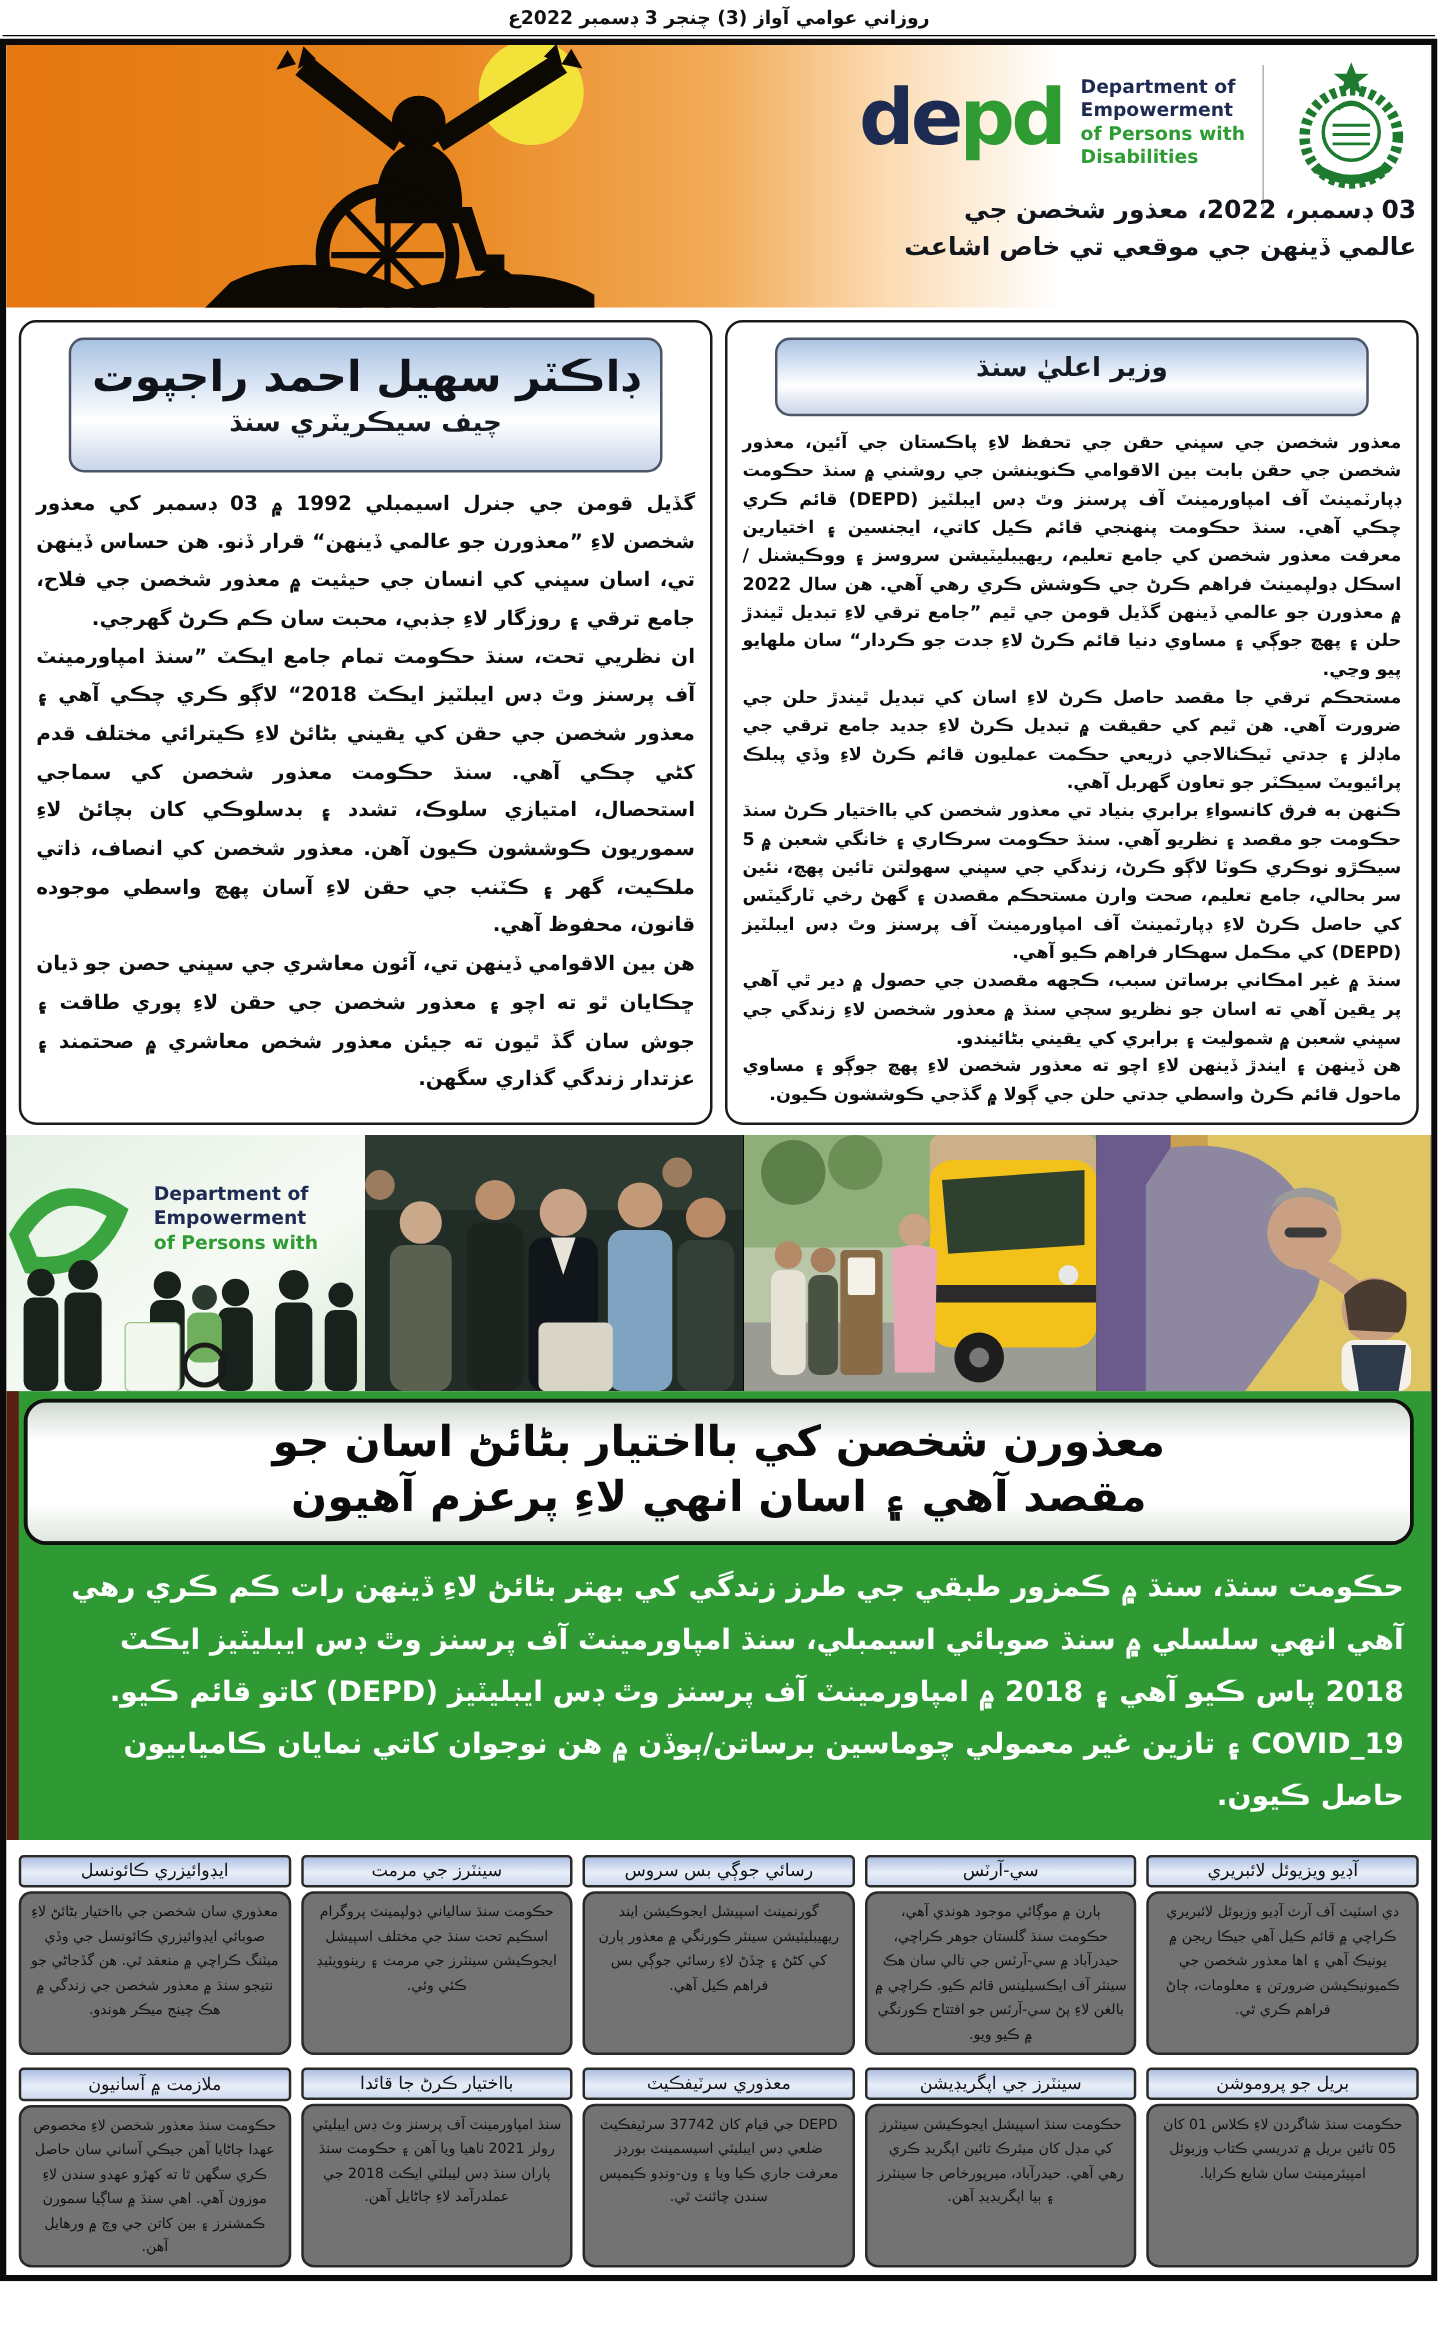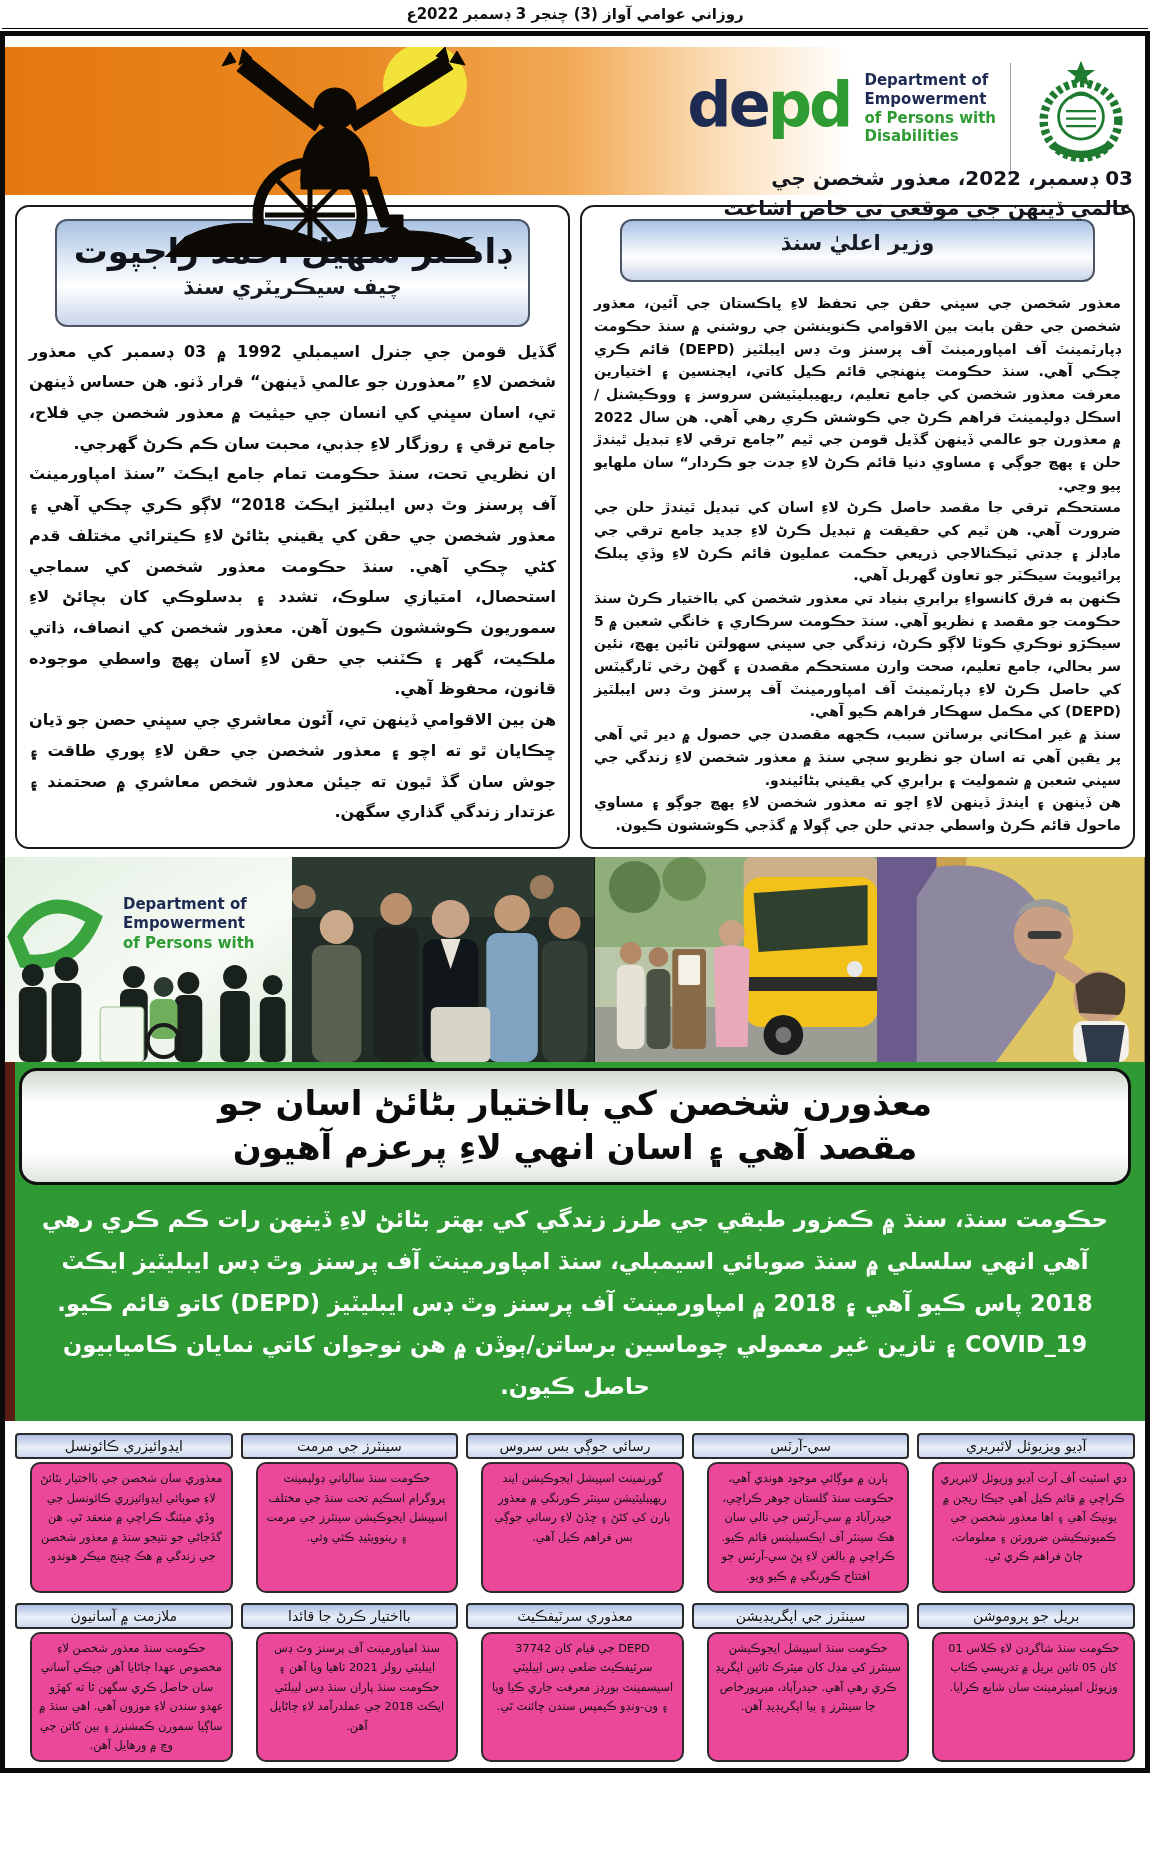--- a/index.html
+++ b/index.html
@@ -15,8 +15,8 @@
   .page-frame { border:5px solid #0b0b0b; background:#fff; overflow:hidden; }
 
   
-  .hero { position:relative; height:148px;
-          background:linear-gradient(90deg,#e5770f 0%,#e98720 30%,#f2ab58 50%,#fbdcb4 62%,#ffffff 74%);margin-top:11px; }
+  .hero { position:relative; height:210px;
+          background:linear-gradient(90deg,#e5770f 0%,#e98720 30%,#f2ab58 50%,#fbdcb4 62%,#ffffff 74%); }
   .hero-art { position:absolute; top:0; left:0; height:210px; width:560px; }
   .hero-brand { position:absolute; top:10px; right:8px; display:flex; direction:ltr;
                 align-items:flex-start; gap:14px; }

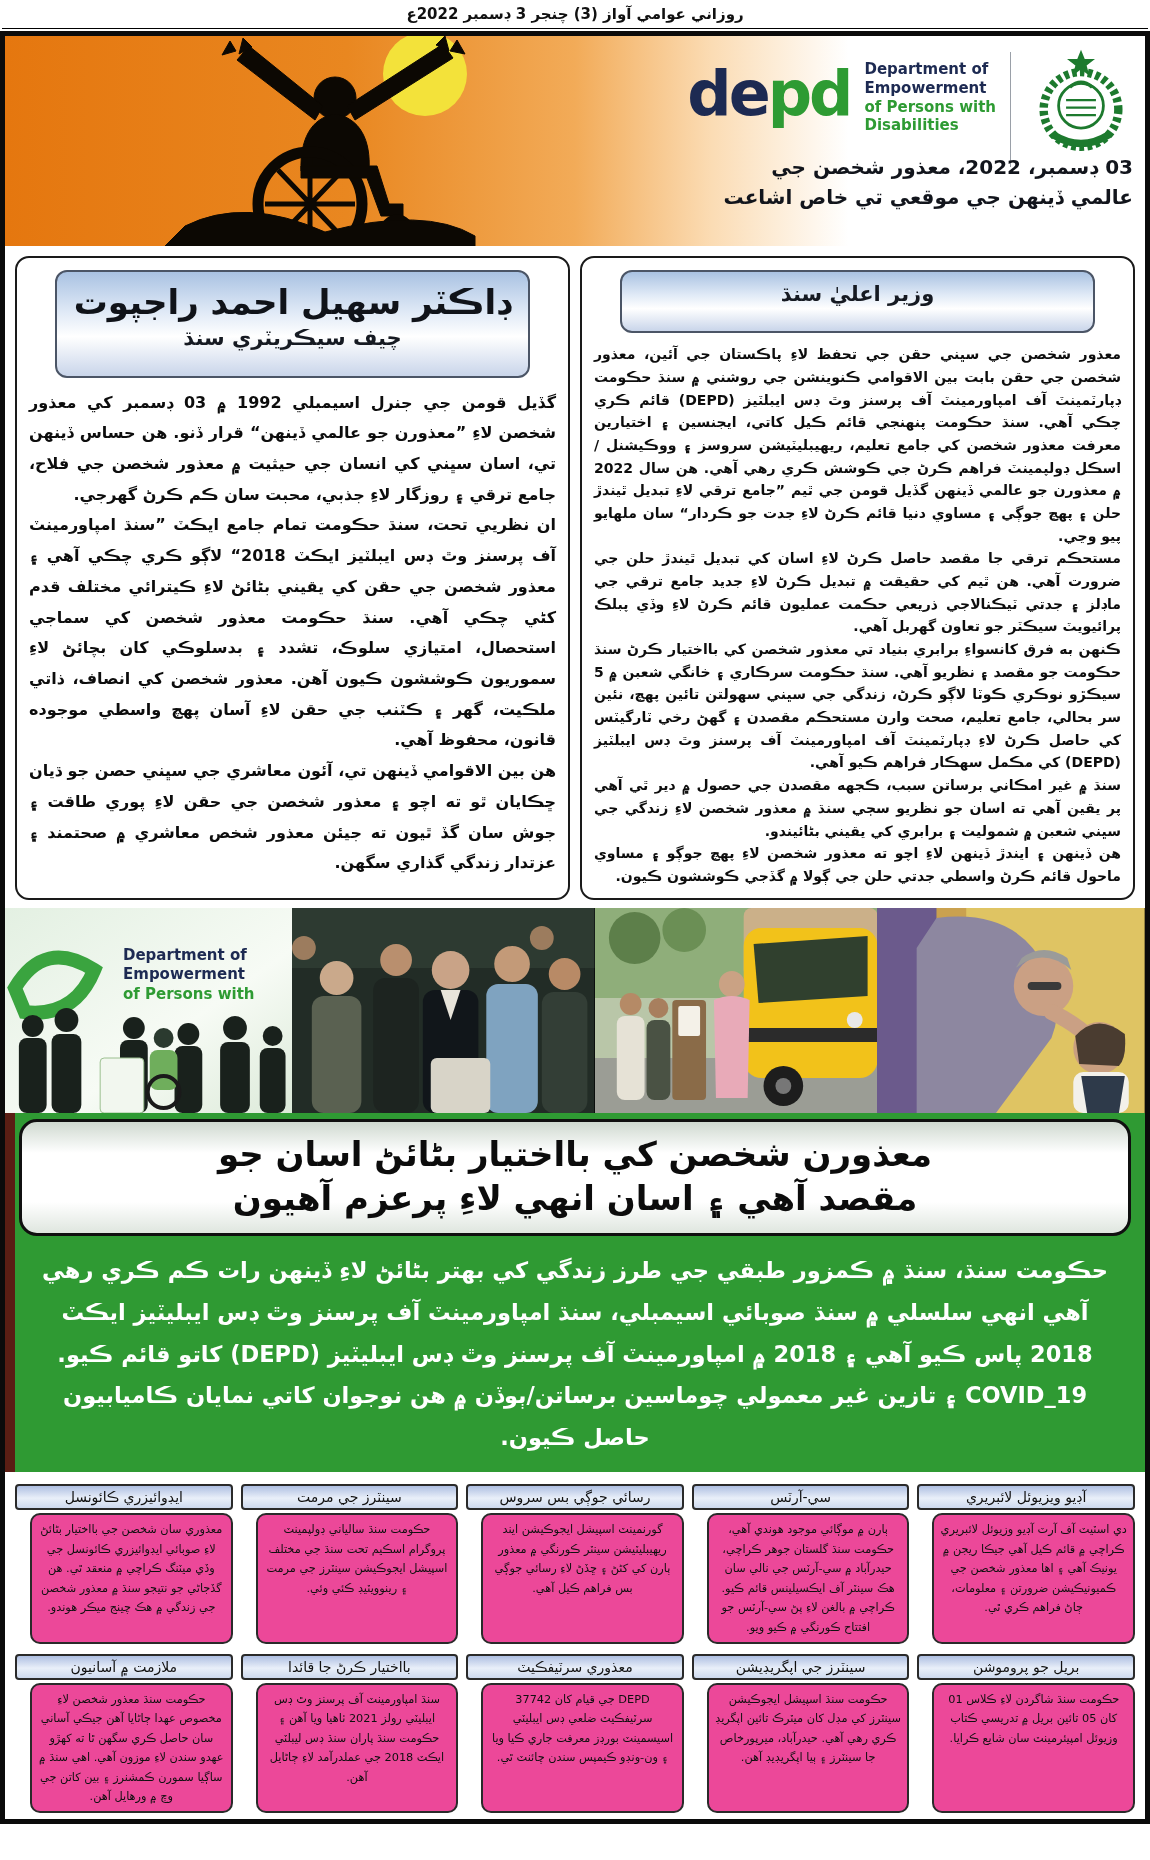--- a/index.html
+++ b/index.html
@@ -58,7 +58,7 @@
                   background:linear-gradient(180deg,#cfd9d0 0%,#ffffff 28%,#ffffff 72%,#dfe6df 100%);
                   text-align:center; padding:10px 8px 12px 8px; }
   .headline-box .hl { font-size:34px; font-weight:900; color:#0c0c0c; line-height:1.32; }
-  .banner-body { color:#ffffff; font-size:22.5px; font-weight:bold; text-align:center;
+  .banner-body { color:#ffffff; font-size:22.5px; font-weight:bold; 
                  line-height:1.85; padding:4px 14px 0 14px; }
 
   

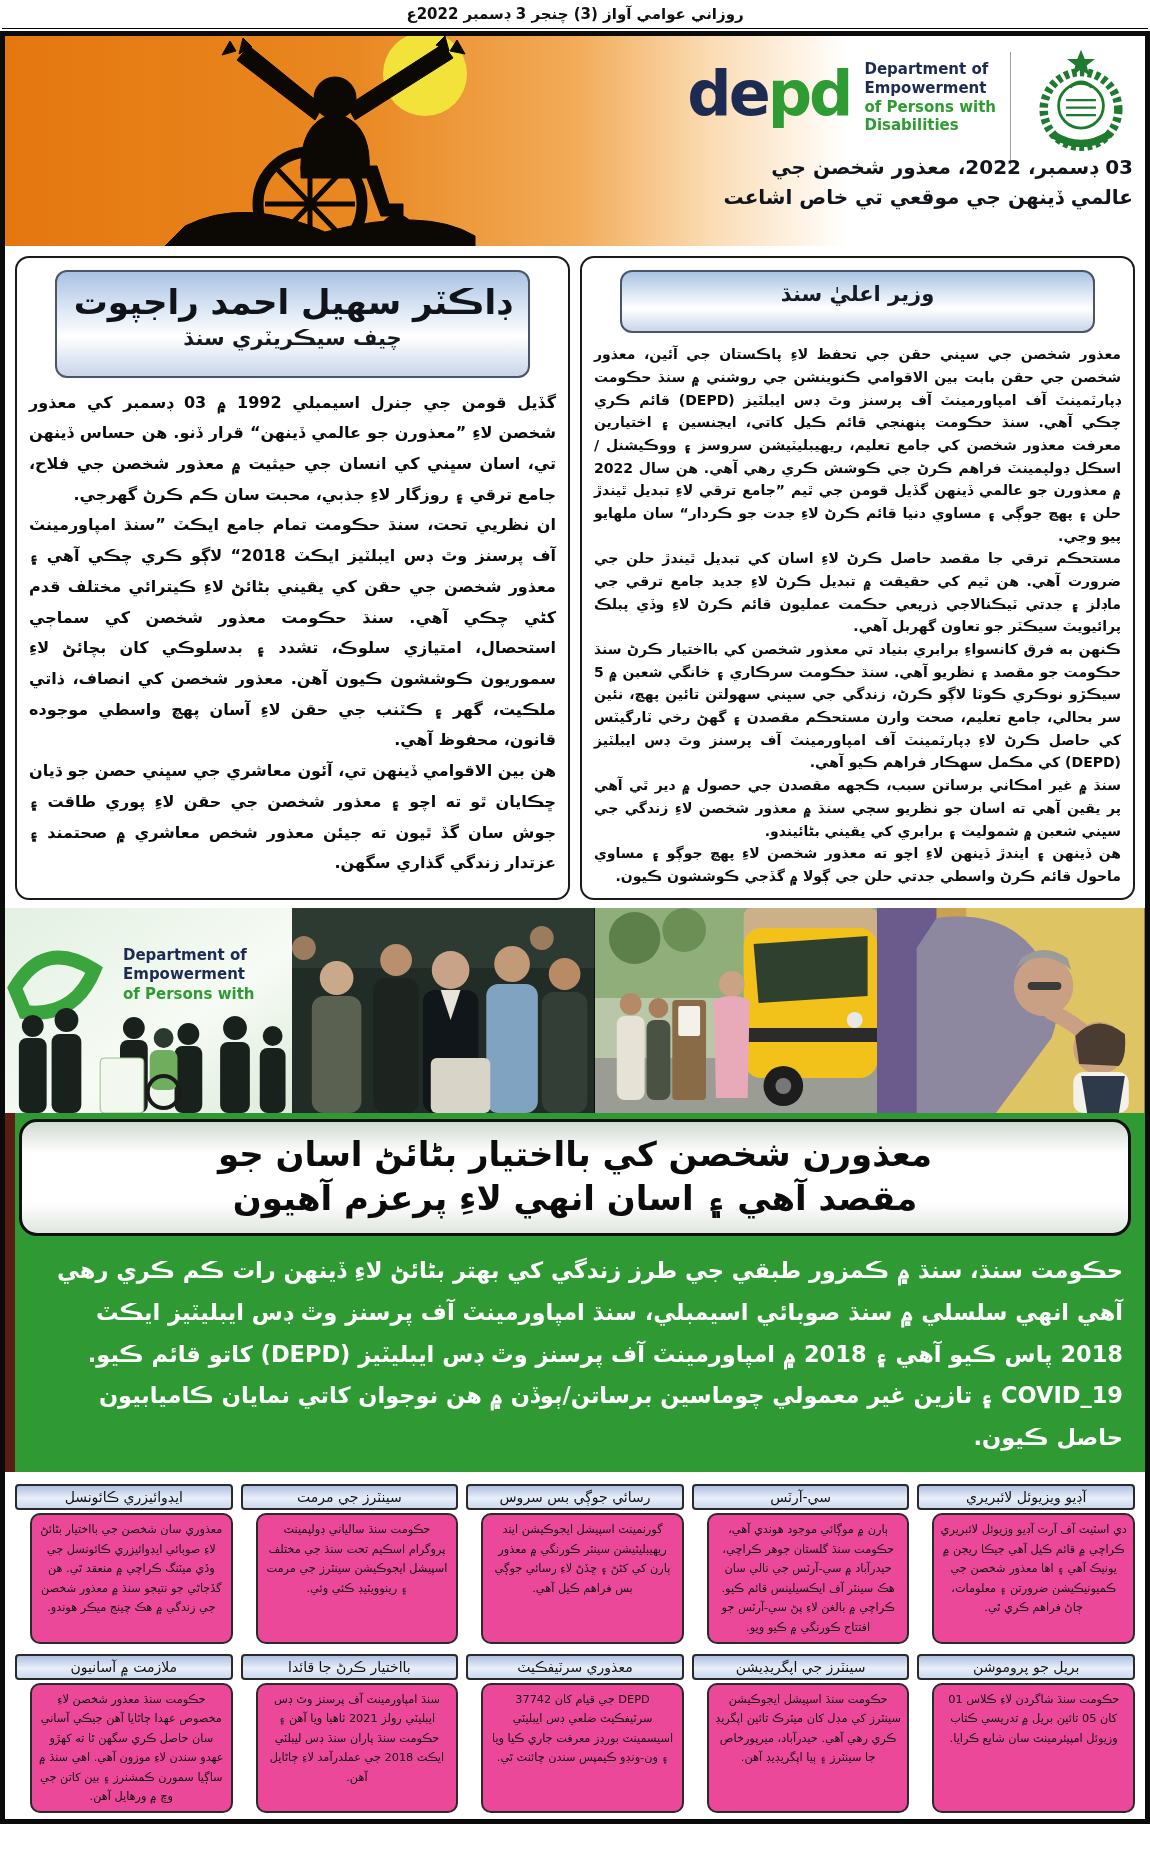--- a/index.html
+++ b/index.html
@@ -69,7 +69,7 @@
                background:linear-gradient(180deg,#aebfe2 0%,#e9eff9 55%,#cdd9ee 100%); }
   .gbox-body { border:2px solid #2a2a2a; border-radius:10px; margin-top:3px; flex:1;
                font-size:11.3px; font-weight:500; color:#101010; line-height:1.72;
-               text-align:center; padding:5px 6px; background:#ec4899;margin-left:15px; }
+               text-align:center; padding:5px 6px; background:#737373; }
 </style>
 </head>
 <body>

